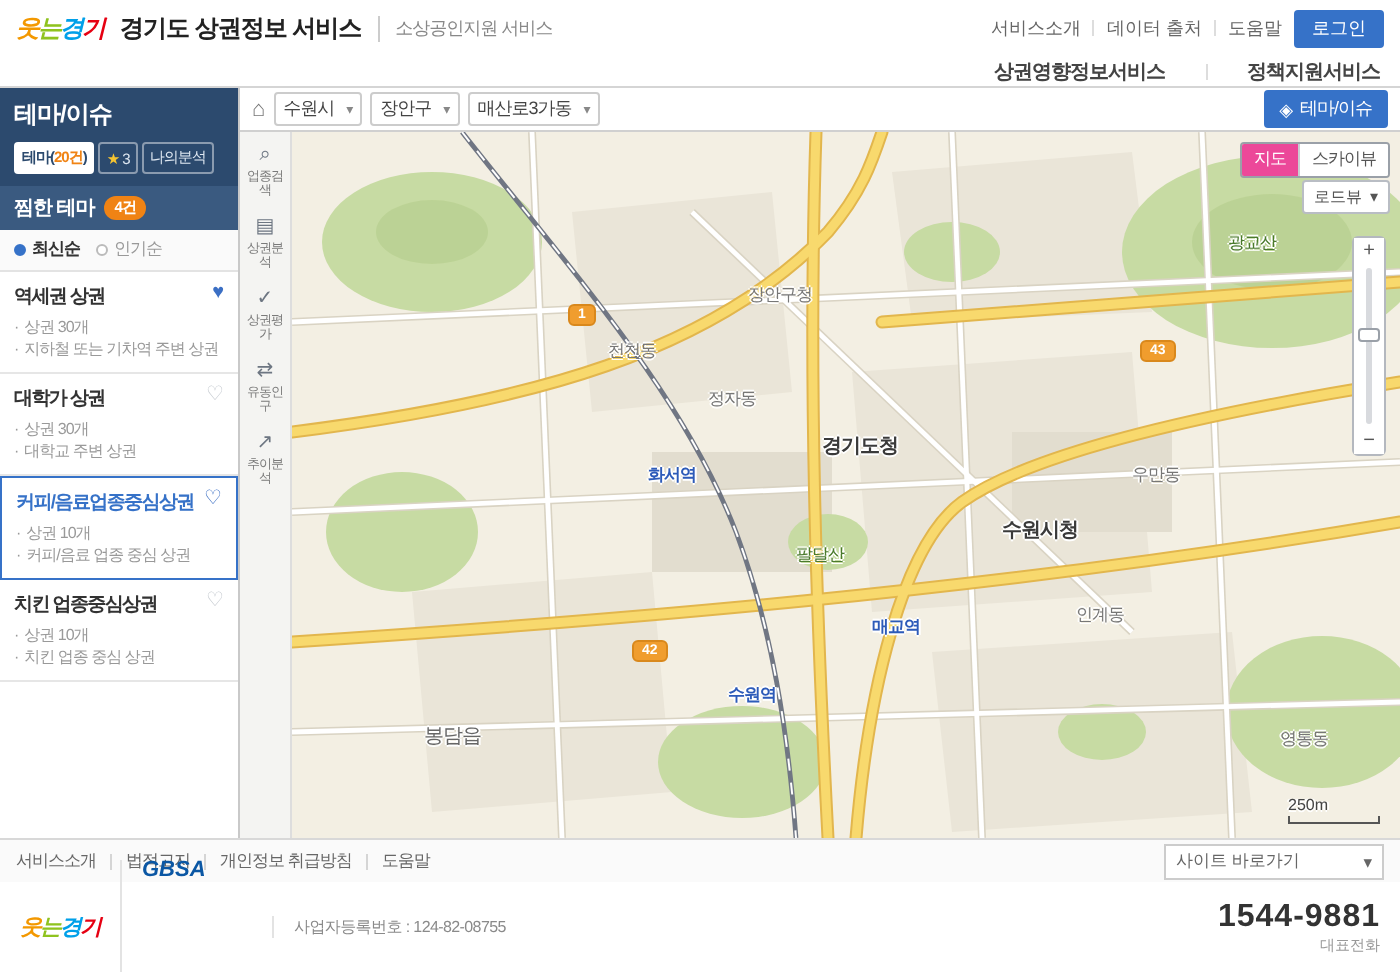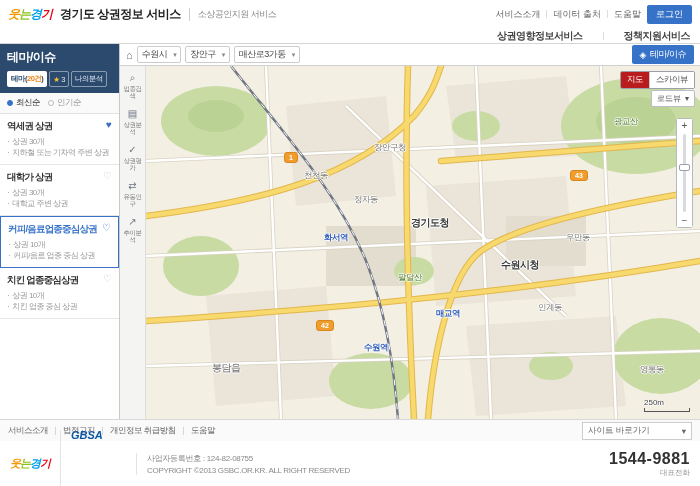--- a/index.html
+++ b/index.html
@@ -76,7 +76,7 @@
 
   .maptype { position:absolute; top:5px; right:5px; display:flex; border:1px solid #9aa0a8; border-radius:2px; overflow:hidden; }
   .mt-btn { font-size:8.5px; padding:2px 6px; border:none; cursor:pointer; letter-spacing:-0.5px; }
-  .mt-btn.dark { background:#b91c1c; color:#fff; }
+  .mt-btn.dark { background:#ec4899; color:#fff; }
   .mt-btn.light { background:#fff; color:#555; border-left:1px solid #c9ccd1; }
   .roadview { position:absolute; top:24px; right:5px; background:#fff; border:1px solid #b9bdc4; border-radius:2px; font-size:8px; color:#555; padding:2px 5px; display:flex; align-items:center; gap:4px; cursor:pointer; }
   .zoombar { position:absolute; top:52px; right:7px; width:17px; background:#fff; border:1px solid #b4b8bf; border-radius:3px; display:flex; flex-direction:column; align-items:center; }

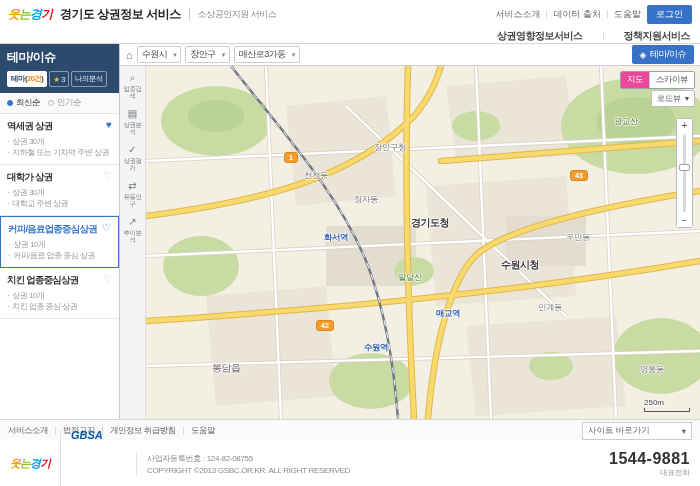--- a/index.html
+++ b/index.html
@@ -146,6 +146,10 @@
           <button class="sb-tab">나의분석</button>
         </div>
       </div>
+      <div class="sb-pinned">
+        <span>찜한 테마</span>
+        <span class="badge">4건</span>
+      </div>
       <div class="sb-sort">
         <span class="sort active">
           <i class="rad on"></i>

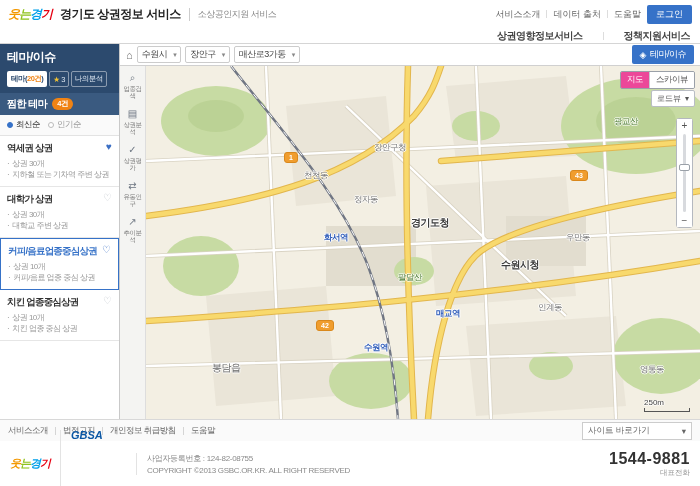--- a/index.html
+++ b/index.html
@@ -36,7 +36,7 @@
   .badge { background:#f08314; color:#fff; font-size:7.5px; font-weight:bold; border-radius:7px; padding:1px 5px; }
   .sb-sort { display:flex; align-items:center; gap:8px; padding:4px 7px; border-bottom:1px solid #e3e3e3; background:#fafafa; }
   .sort { display:flex; align-items:center; gap:3px; font-size:8.5px; color:#999; cursor:pointer; letter-spacing:-0.5px; }
-  .sort.active { color:#333; font-weight:normal; }
+  .sort.active { color:#333; font-weight:bold; }
   .rad { width:6px; height:6px; border:1px solid #bbb; border-radius:50%; background:#fff; display:inline-block; }
   .rad.on { background:#3672c8; border-color:#3672c8; }
   .sb-list { flex:1; overflow:hidden; background:#fff; }

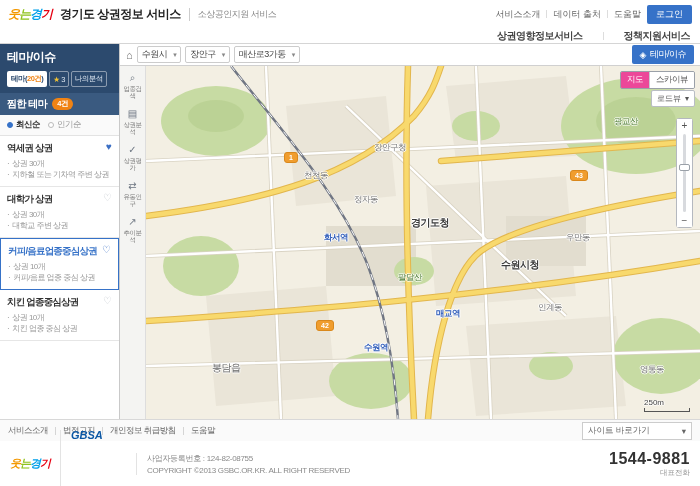--- a/index.html
+++ b/index.html
@@ -406,9 +406,6 @@
       <div class="f-line">
         <span>사업자등록번호 : 124-82-08755</span>
       </div>
-      <div class="f-line">
-        <span>COPYRIGHT ©2013 GSBC.OR.KR. ALL RIGHT RESERVED</span>
-      </div>
     </div>
     <div class="f-phone">
       <div class="num">1544-9881</div>

